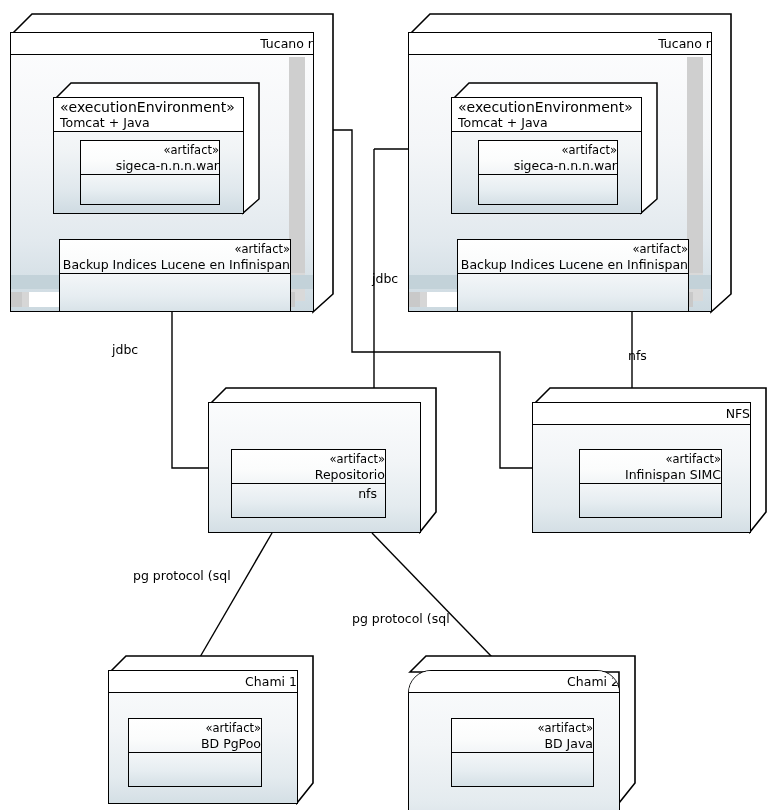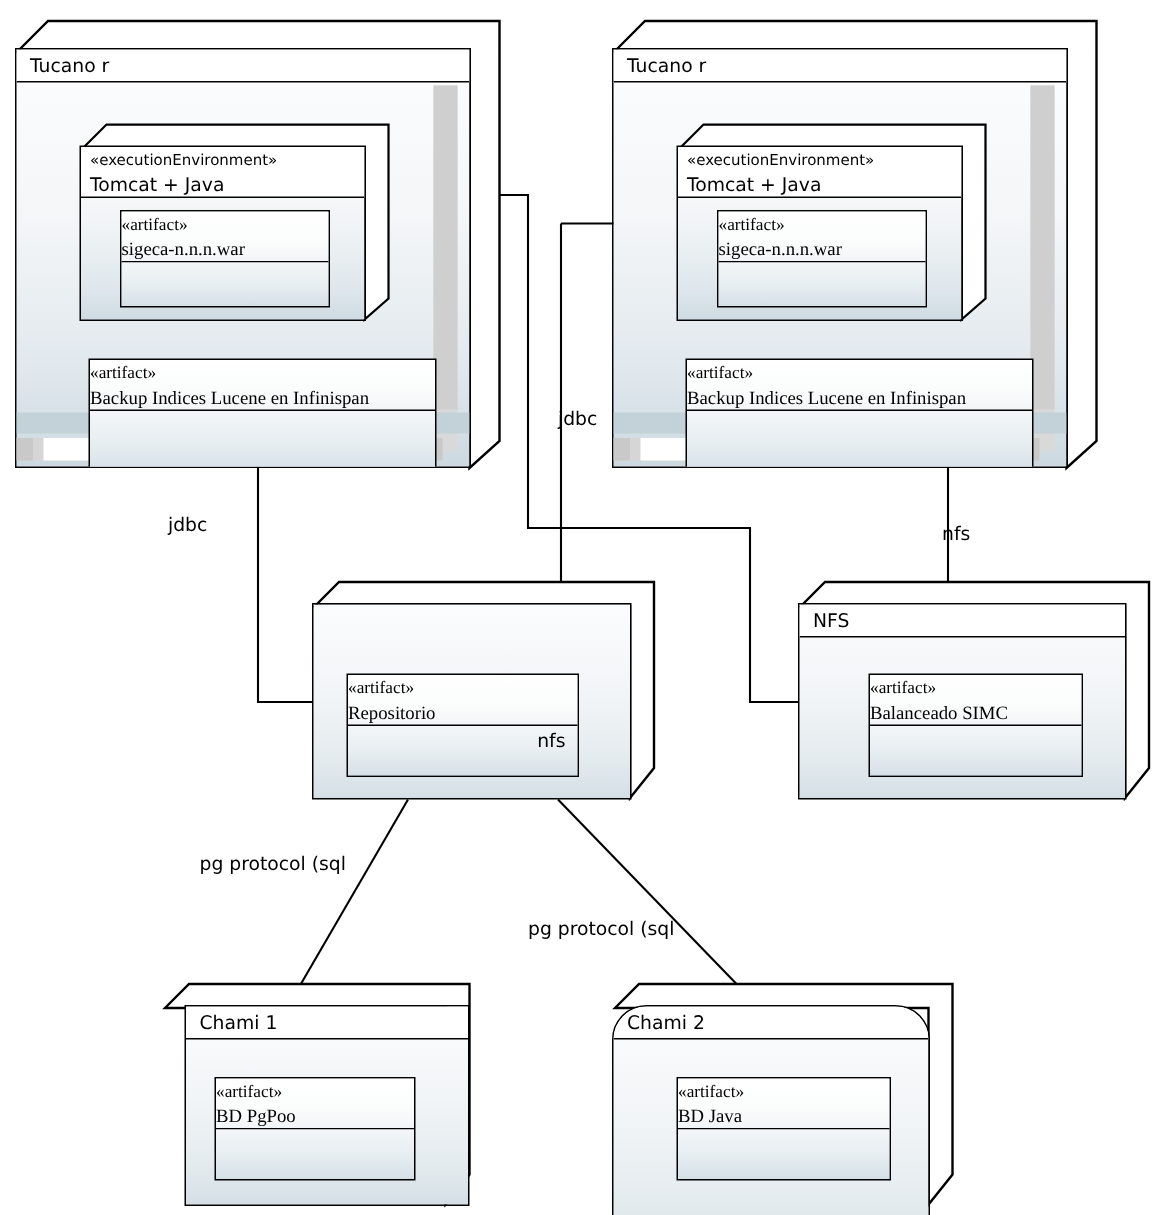--- a/index.html
+++ b/index.html
@@ -64,6 +64,7 @@
     background: #ffffff;
     white-space: nowrap;
     overflow: hidden;
+    text-align: right;
   }
   .node-body {
     position: absolute;

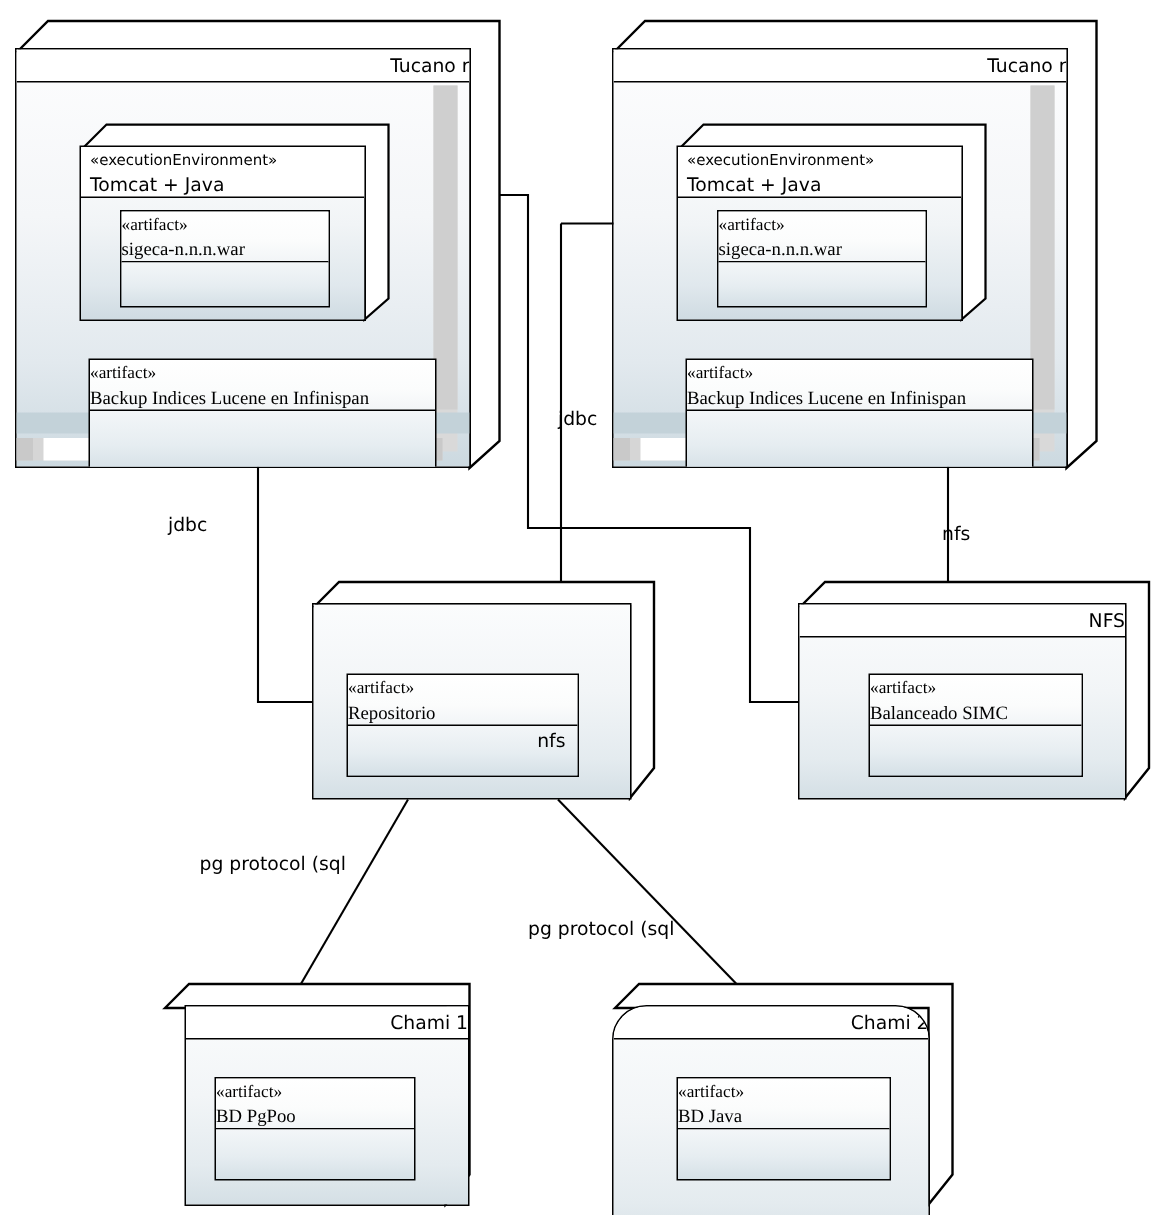--- a/index.html
+++ b/index.html
@@ -93,7 +93,7 @@
   }
   .eenv-header .st {
     display: block;
-    font-size: 10px;
+    font-size: 14px;
     line-height: 15px;
     color: #000;
   }

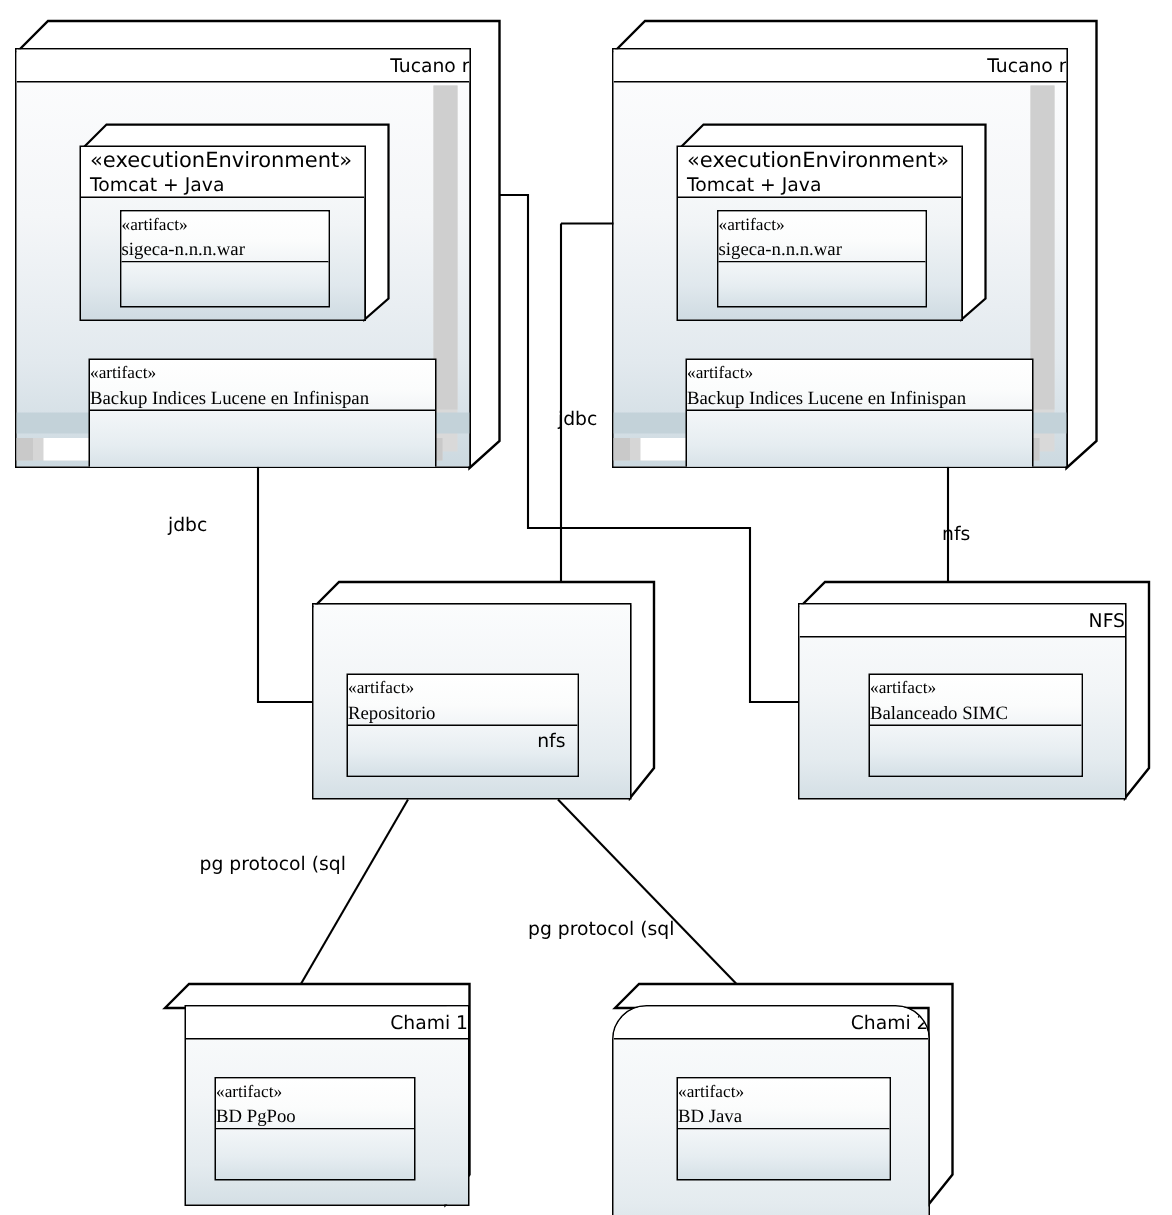--- a/index.html
+++ b/index.html
@@ -118,12 +118,11 @@
     height: 34px;
     box-sizing: border-box;
     border-bottom: 1.3px solid #000;
-    text-align: left;
+    text-align: right;
     padding-top: 2px;
     background: linear-gradient(to bottom, #ffffff 0%, #fbfcfc 60%, #f2f5f7 100%);
     white-space: nowrap;
     overflow: hidden;
-    font-family: Liberation Serif, serif;
   }
   .artifact .ahead .st {
     display: block;

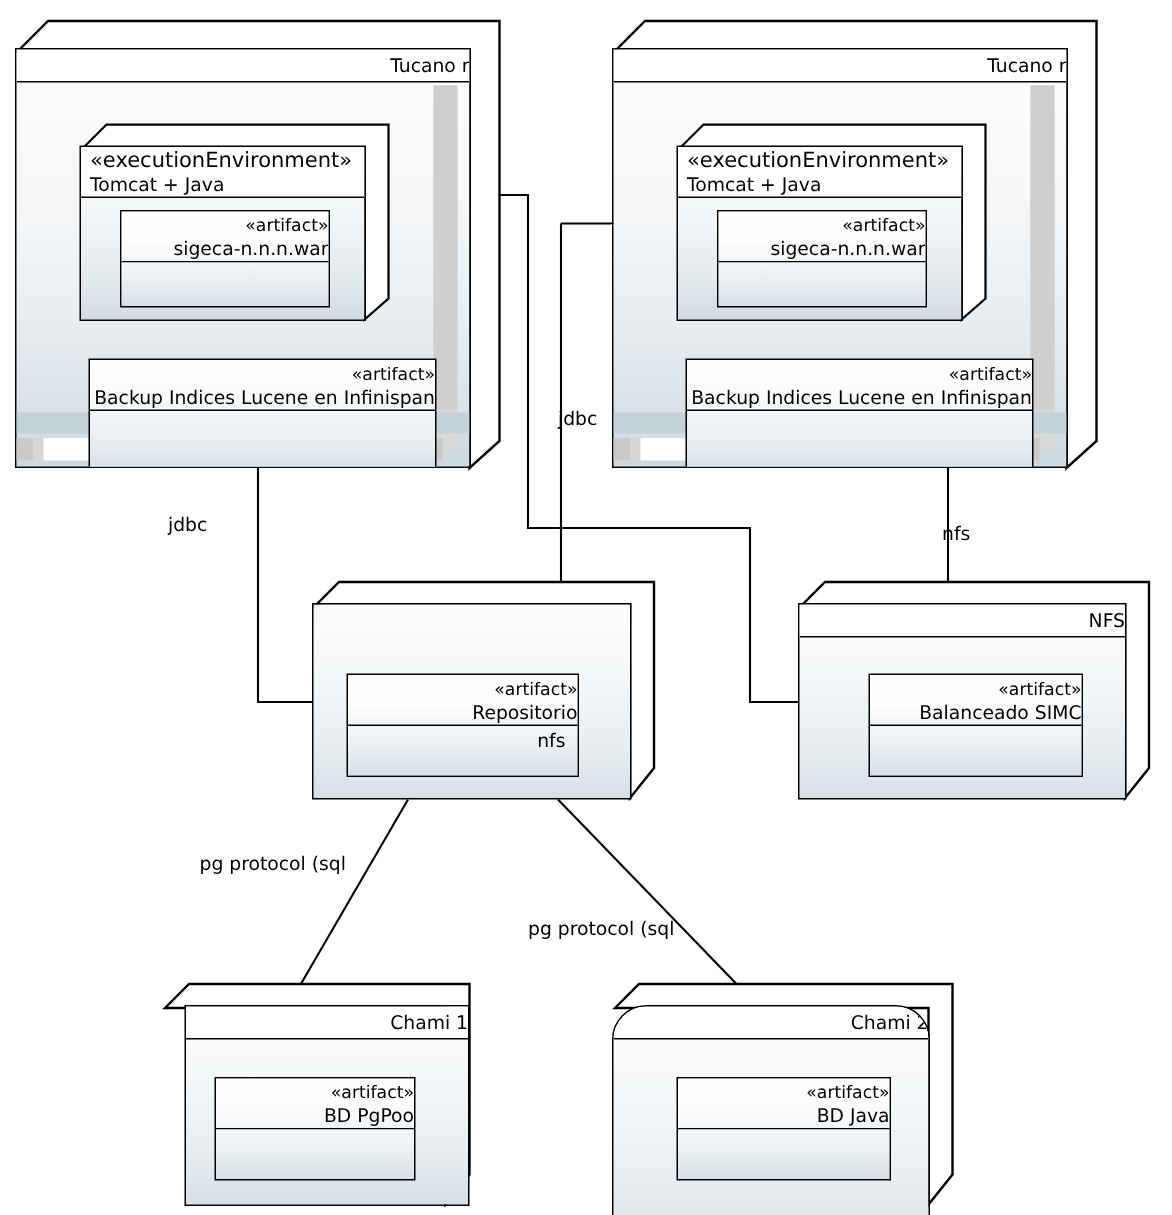--- a/index.html
+++ b/index.html
@@ -337,7 +337,7 @@
         <div class="artifact" style="left:46px; top:24px; width:143px; height:69px;">
           <div class="ahead">
             <span class="st">«artifact»</span>
-            <span class="nm">Balanceado SIMC</span>
+            <span class="nm">Infinispan SIMC</span>
           </div>
           <div class="abody"></div>
         </div>

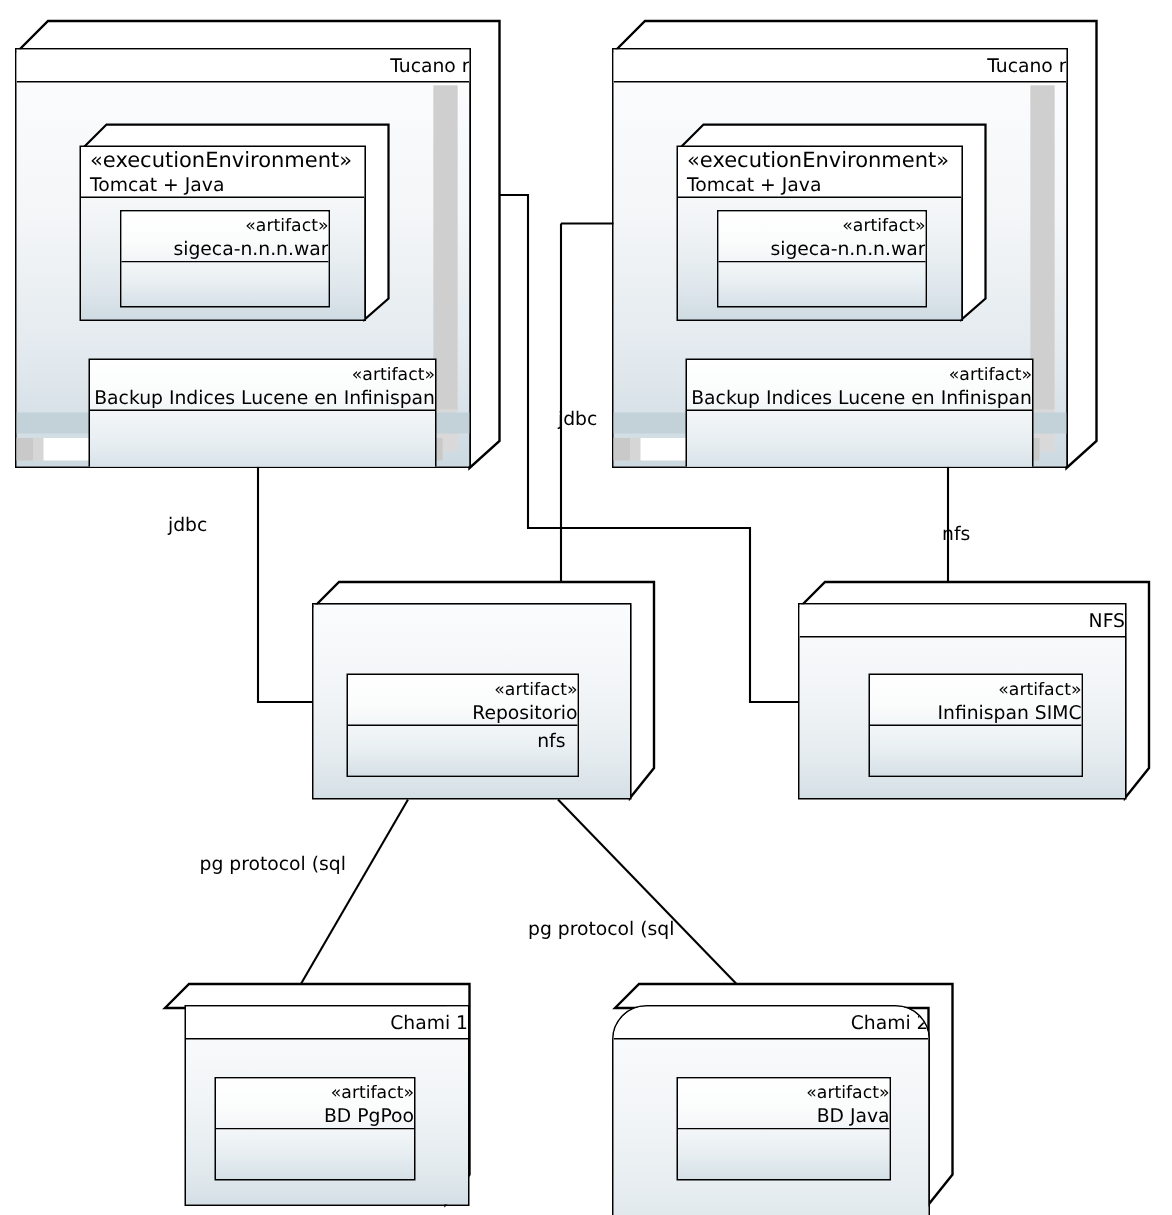--- a/index.html
+++ b/index.html
@@ -349,7 +349,7 @@
     <svg class="lid" viewBox="0 0 207 155" xmlns="http://www.w3.org/2000/svg">
       <polygon points="2,22 18,6 205,6 205,133 189,153 189,22" fill="#ffffff" stroke="#000000" stroke-width="1.6" stroke-linejoin="miter"></polygon>
     </svg>
-    <div class="face plain" style="left:15px; top:20px; width:190px; height:134px;">
+    <div class="face plain" style="left:0px; top:20px; width:190px; height:134px;">
       <div class="node-title">Chami 1</div>
       <div class="node-body" style="top:22px; bottom:0;">
         <div class="artifact" style="left:19px; top:25px; width:134px; height:69px;">

